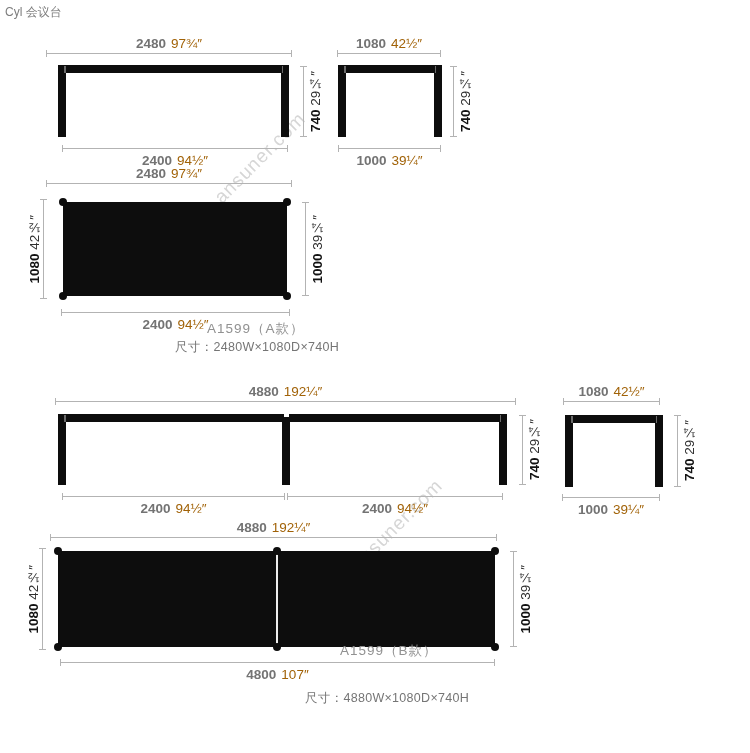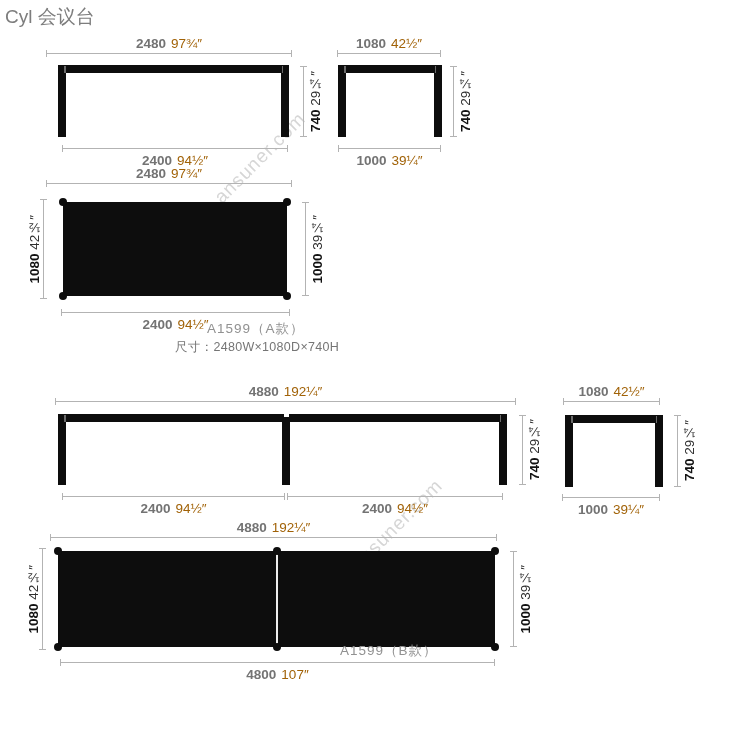--- a/index.html
+++ b/index.html
@@ -57,7 +57,7 @@
   .knob{position:absolute;width:8px;height:8px;border-radius:50%;background:#0d0d0d;z-index:3;}
   .divider{position:absolute;top:0;bottom:0;left:calc(50% - 1px);width:2px;background:#ededed;z-index:2;}
   
-  .pagetitle{position:absolute;left:5px;top:4px;font-size:19px;color:#7d7d7d;z-index:2;white-space:nowrap;}
+  .pagetitle{position:absolute;left:5px;top:4px;font-size:12px;color:#7d7d7d;z-index:2;white-space:nowrap;}
   .label{position:absolute;color:#919191;font-size:13.5px;letter-spacing:1px;white-space:nowrap;z-index:2;}
   .sublabel{position:absolute;color:#757575;font-size:12.5px;letter-spacing:.3px;white-space:nowrap;z-index:2;}
 </style>

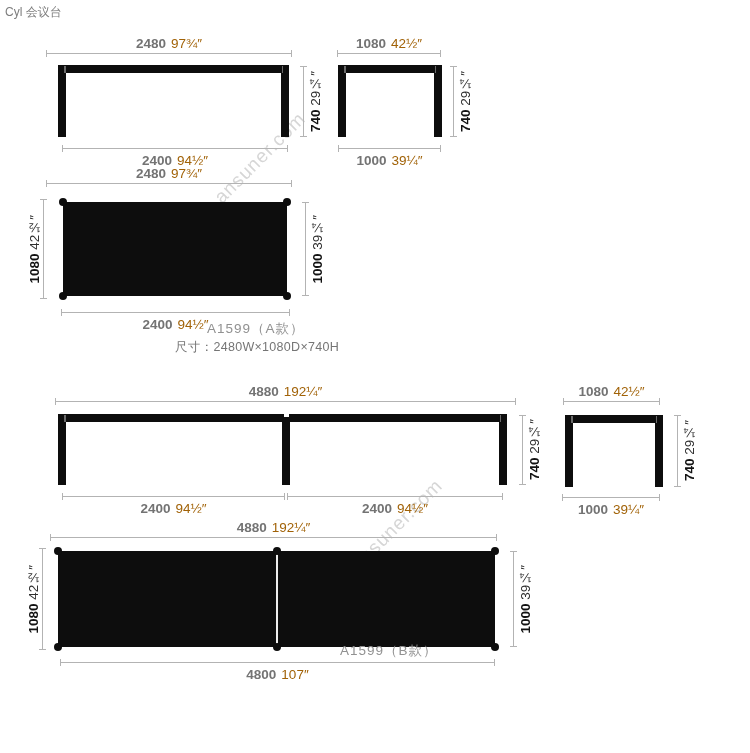--- a/index.html
+++ b/index.html
@@ -293,6 +293,7 @@
   </div>
 
   <div class="label" style="left:340px;top:642px;">A1599（B款）</div>
+  <div class="sublabel" style="left:305px;top:690px;">尺寸：4880W×1080D×740H</div>
 
 </div>
 

